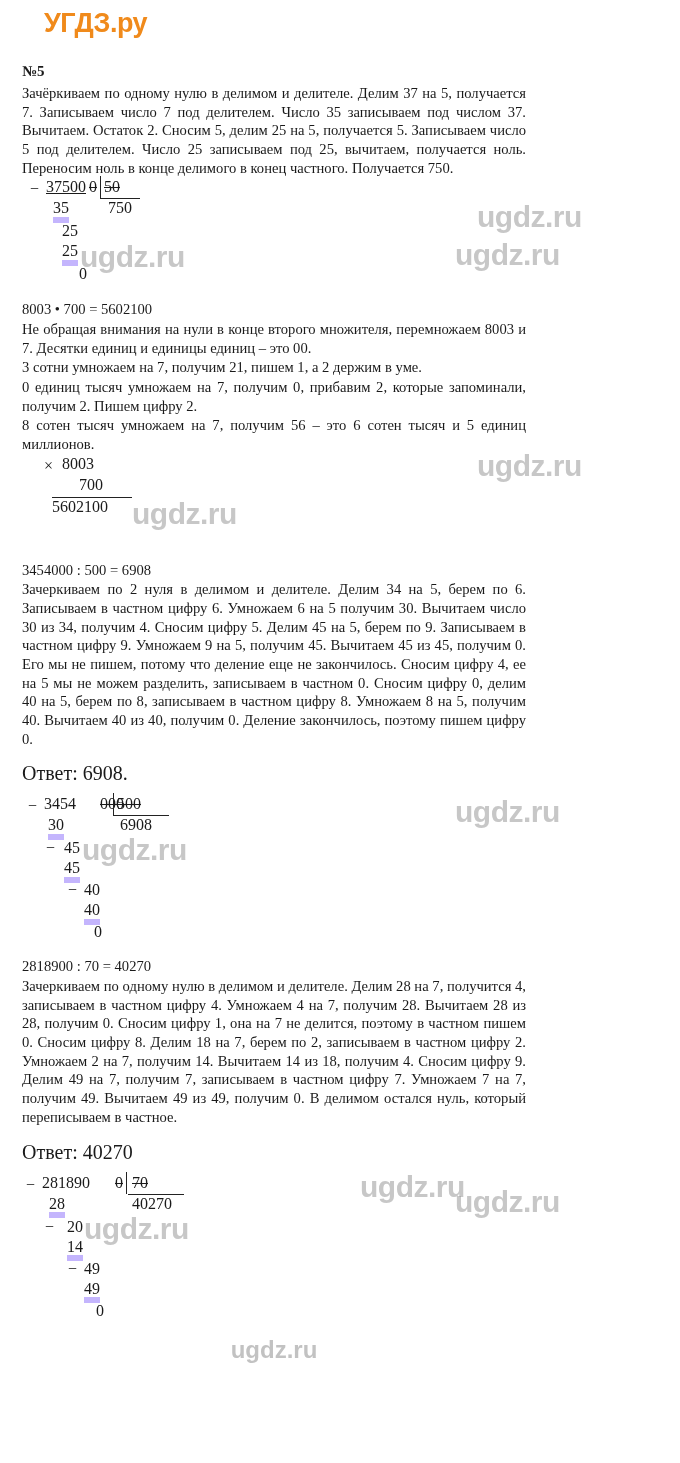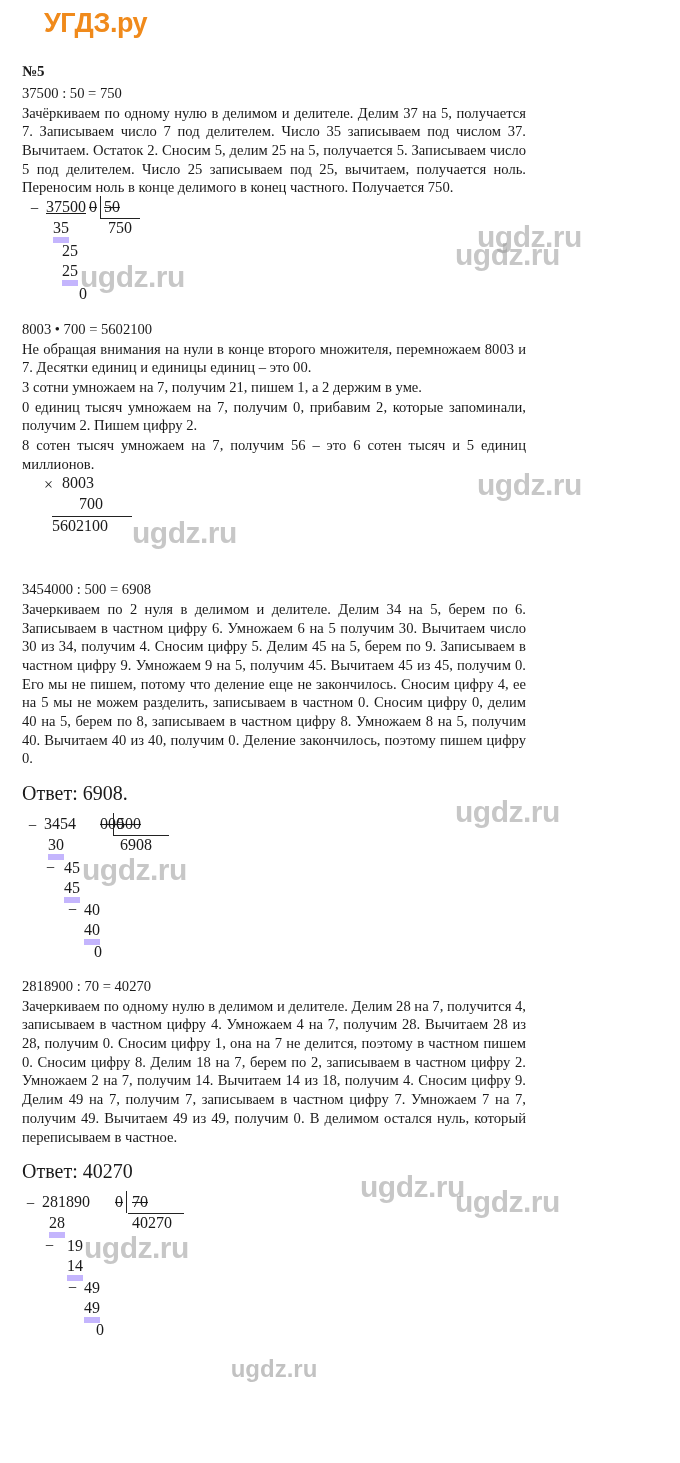--- a/index.html
+++ b/index.html
@@ -111,7 +111,6 @@
 
   <div class="task-number">№5</div>
 
-  <div class="line plain">37500 : 50 = 750</div>
   <div class="line">Зачёркиваем по одному нулю в делимом и делителе. Делим 37 на 5, получается 7. Записываем число 7 под делителем. Число 35 записываем под числом 37. Вычитаем. Остаток 2. Сносим 5, делим 25 на 5, получается 5. Записываем число 5 под делителем. Число 25 записываем под 25, вычитаем, получается ноль. Переносим ноль в конце делимого в конец частного. Получается 750.</div>
 
   <div class="calc-box" style="height:122px;">

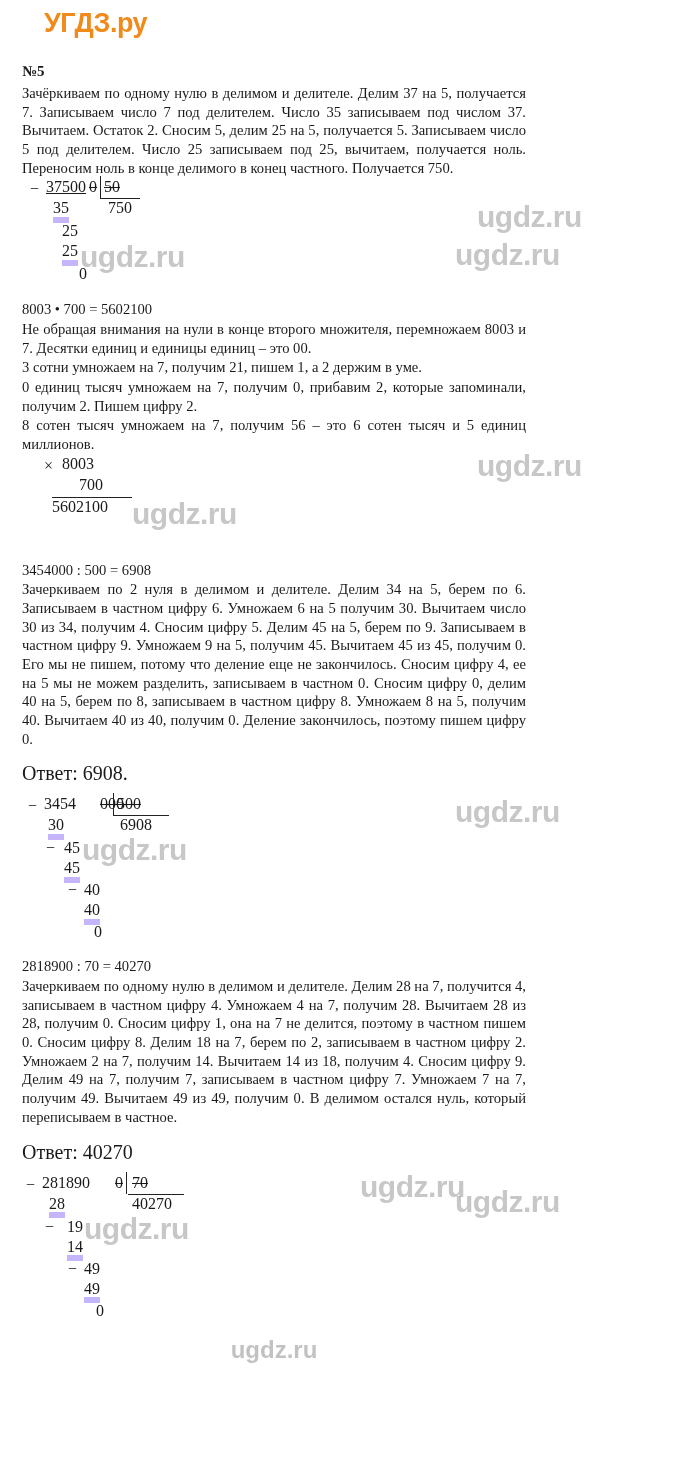--- a/index.html
+++ b/index.html
@@ -191,7 +191,7 @@
 
     <span class="abs underline" style="left:27px; top:32px;">28</span>
     <span class="abs" style="left:23px; top:54px;">−</span>
-    <span class="abs" style="left:45px; top:54px;">19</span>
+    <span class="abs" style="left:45px; top:54px;">20</span>
     <span class="abs underline" style="left:45px; top:75px;">14</span>
     <span class="abs" style="left:46px; top:96px;">−</span>
     <span class="abs" style="left:62px; top:96px;">49</span>

